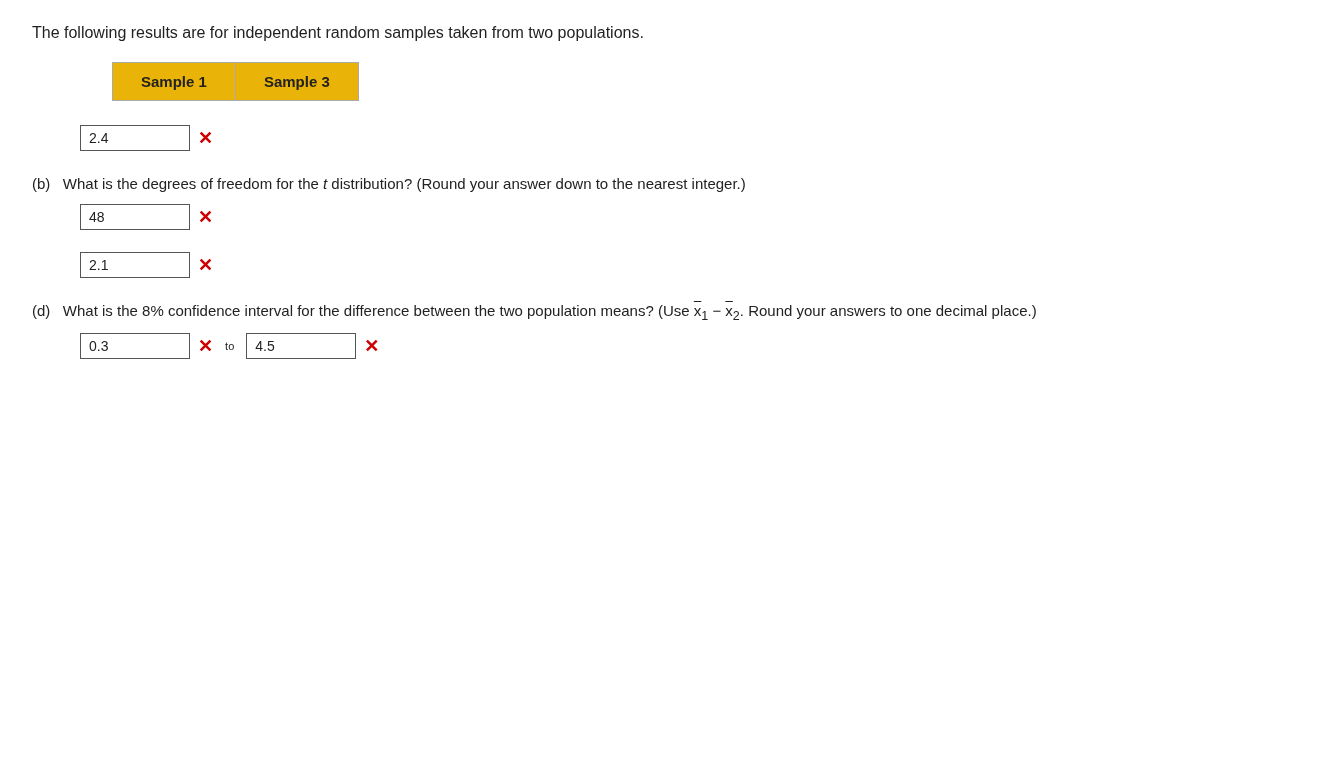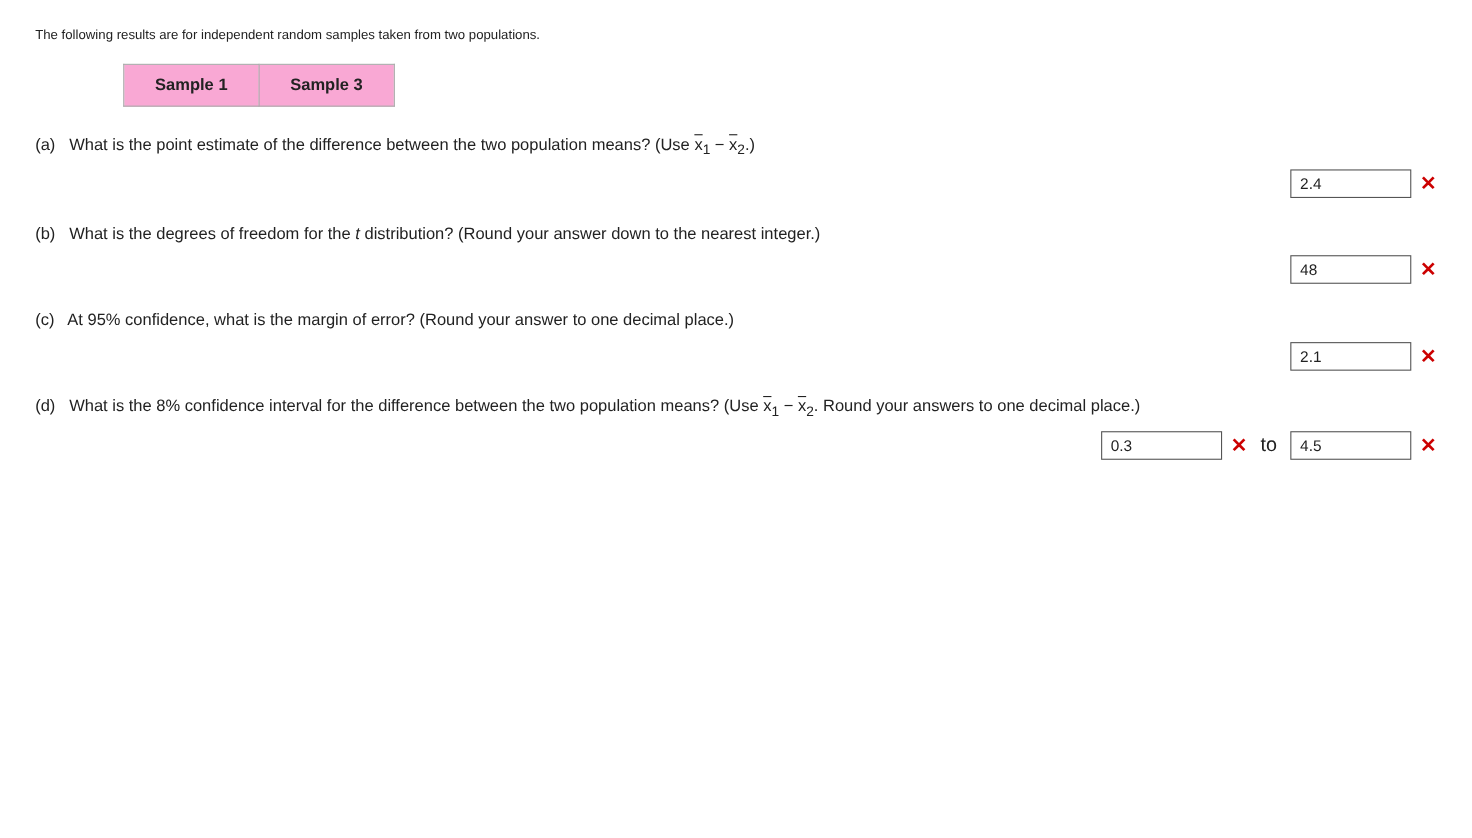--- a/index.html
+++ b/index.html
@@ -14,7 +14,7 @@
     }
     .intro {
       margin-bottom: 20px;
-      font-size: 12px;
+      font-size: 16px;
     }
     .table-wrap {
       margin-left: 80px;

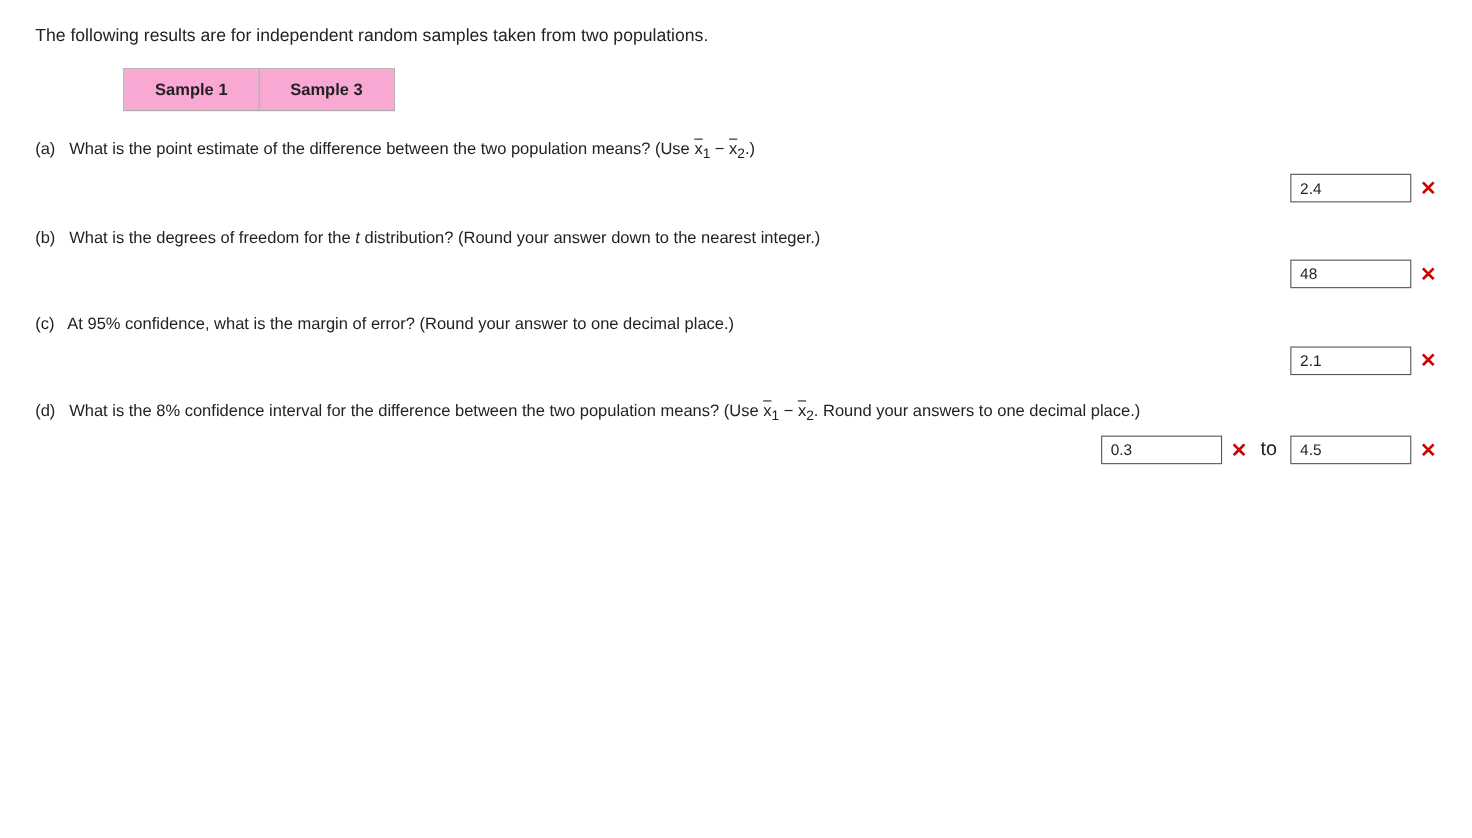--- a/index.html
+++ b/index.html
@@ -31,7 +31,7 @@
     }
     table th {
       font-weight: bold;
-      background: #f9a8d4;
+      background: #eab308;
       text-align: right;
     }
     .question-block {

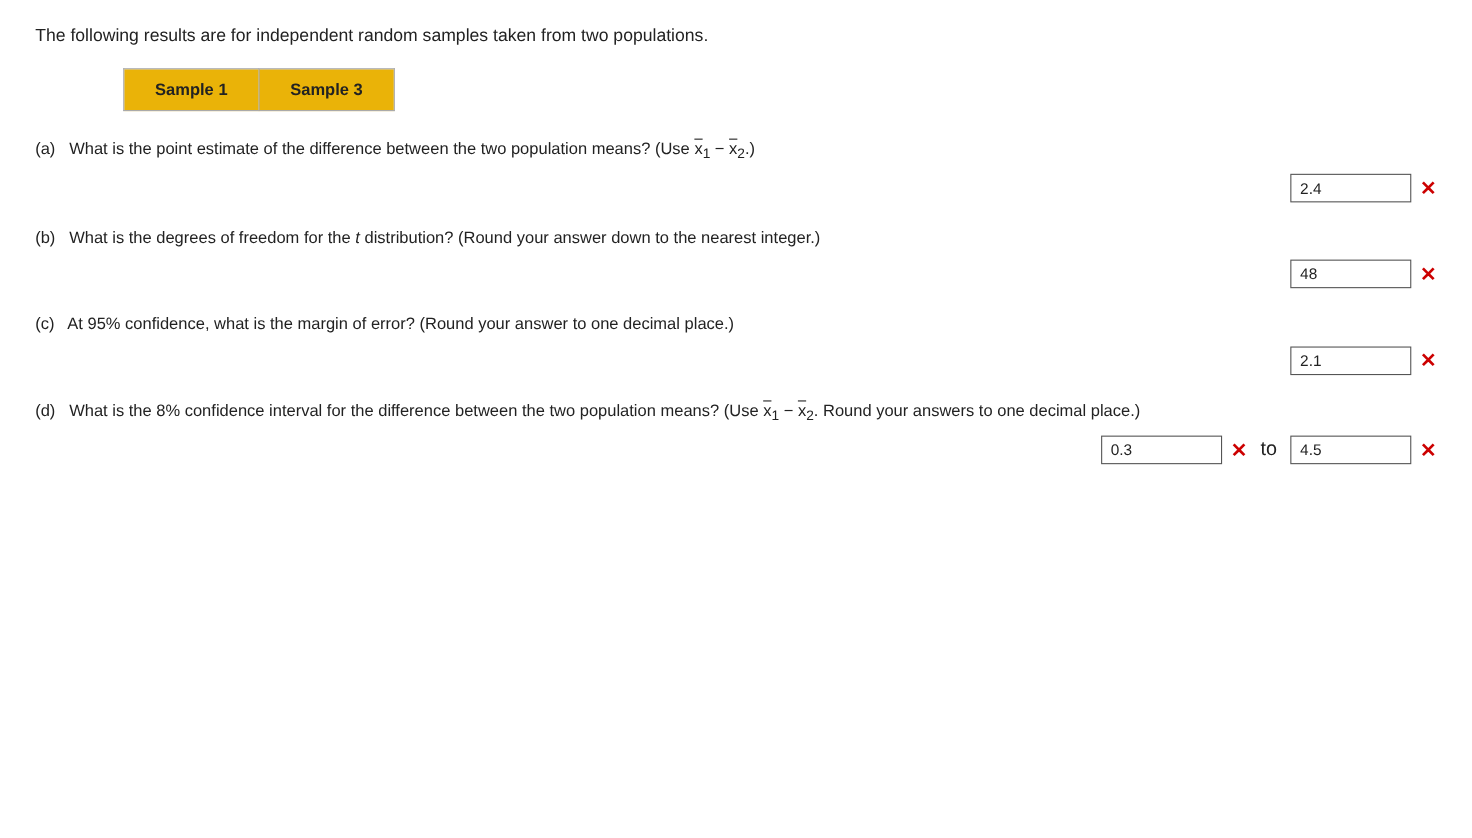--- a/index.html
+++ b/index.html
@@ -92,11 +92,6 @@
 </div>
 
 <div class="question-block">
-  <div class="question-label">
-    <span>(a)</span>
-    &nbsp;
-    <span>What is the point estimate of the difference between the two population means? (Use </span><span class="overline">x</span><sub>1</sub><span> − </span><span class="overline">x</span><sub>2</sub><span>.)</span>
-  </div>
   <div class="answer-row">
     <input class="answer-input" type="text" value="2.4" style="">
     <span class="x-icon">✕</span>

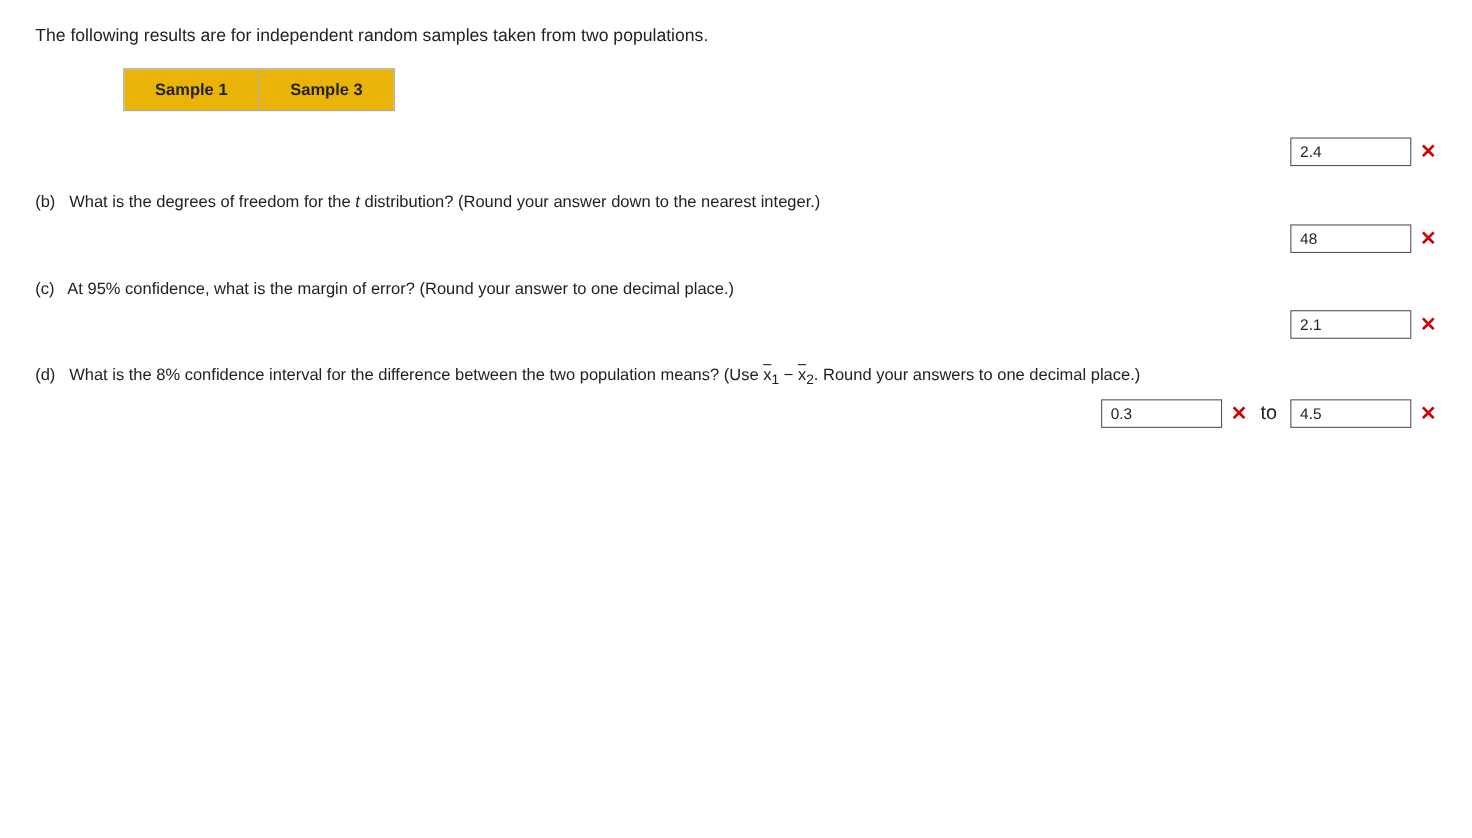--- a/index.html
+++ b/index.html
@@ -47,7 +47,6 @@
       align-items: center;
       margin-left: 48px;
       gap: 8px;
-      justify-content: flex-end;
     }
     .answer-input {
       border: 1px solid #555;

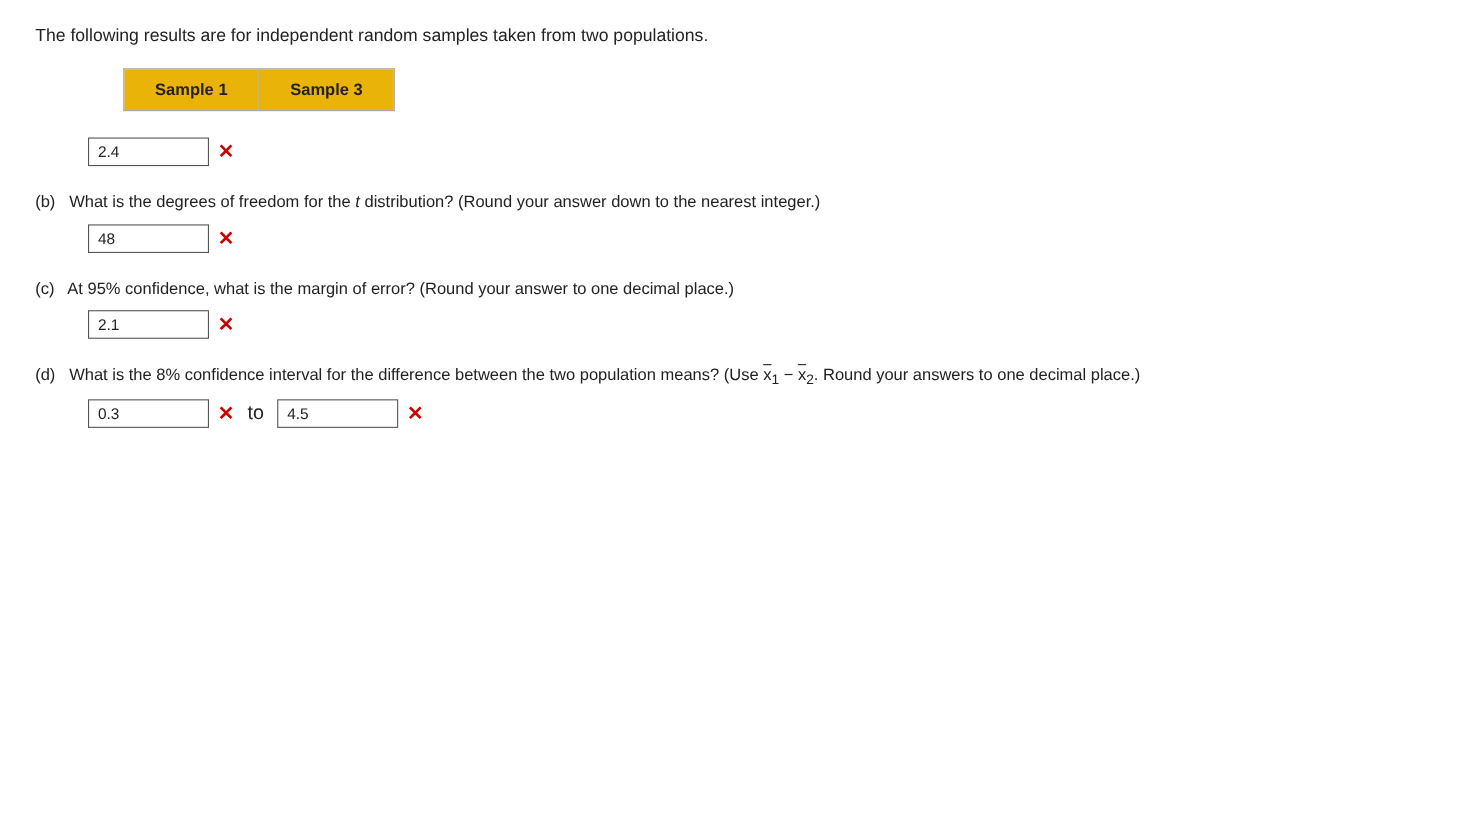--- a/index.html
+++ b/index.html
@@ -110,11 +110,6 @@
 </div>
 
 <div class="question-block">
-  <div class="question-label">
-    <span>(c)</span>
-    &nbsp;
-    <span>At 95% confidence, what is the margin of error? (Round your answer to one decimal place.)</span>
-  </div>
   <div class="answer-row">
     <input class="answer-input" type="text" value="2.1" style="">
     <span class="x-icon">✕</span>

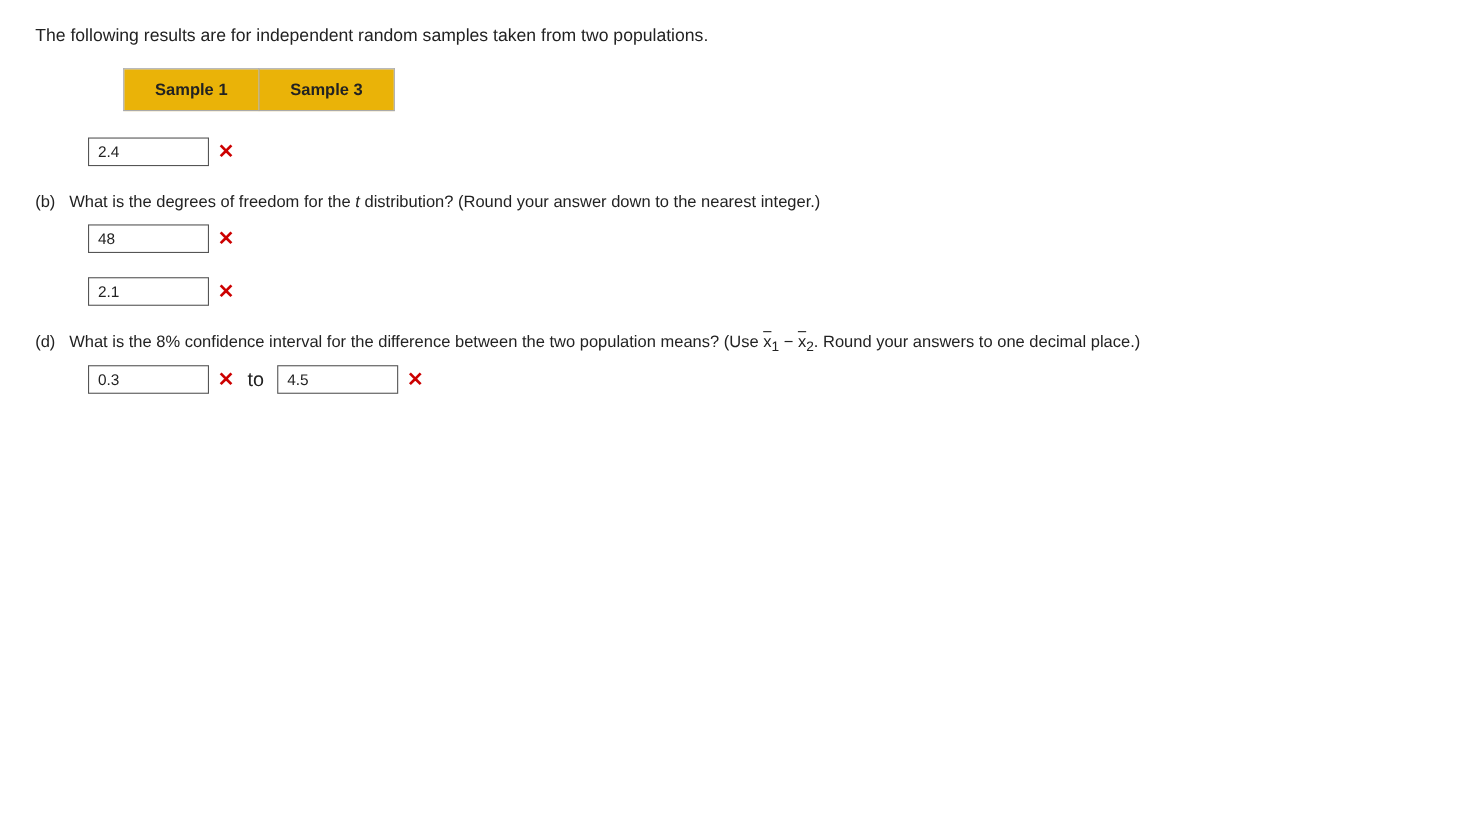--- a/index.html
+++ b/index.html
@@ -62,7 +62,7 @@
       cursor: pointer;
     }
     .to-text {
-      font-size: 18px;
+      font-size: 11px;
       margin: 0 4px;
     }
     

